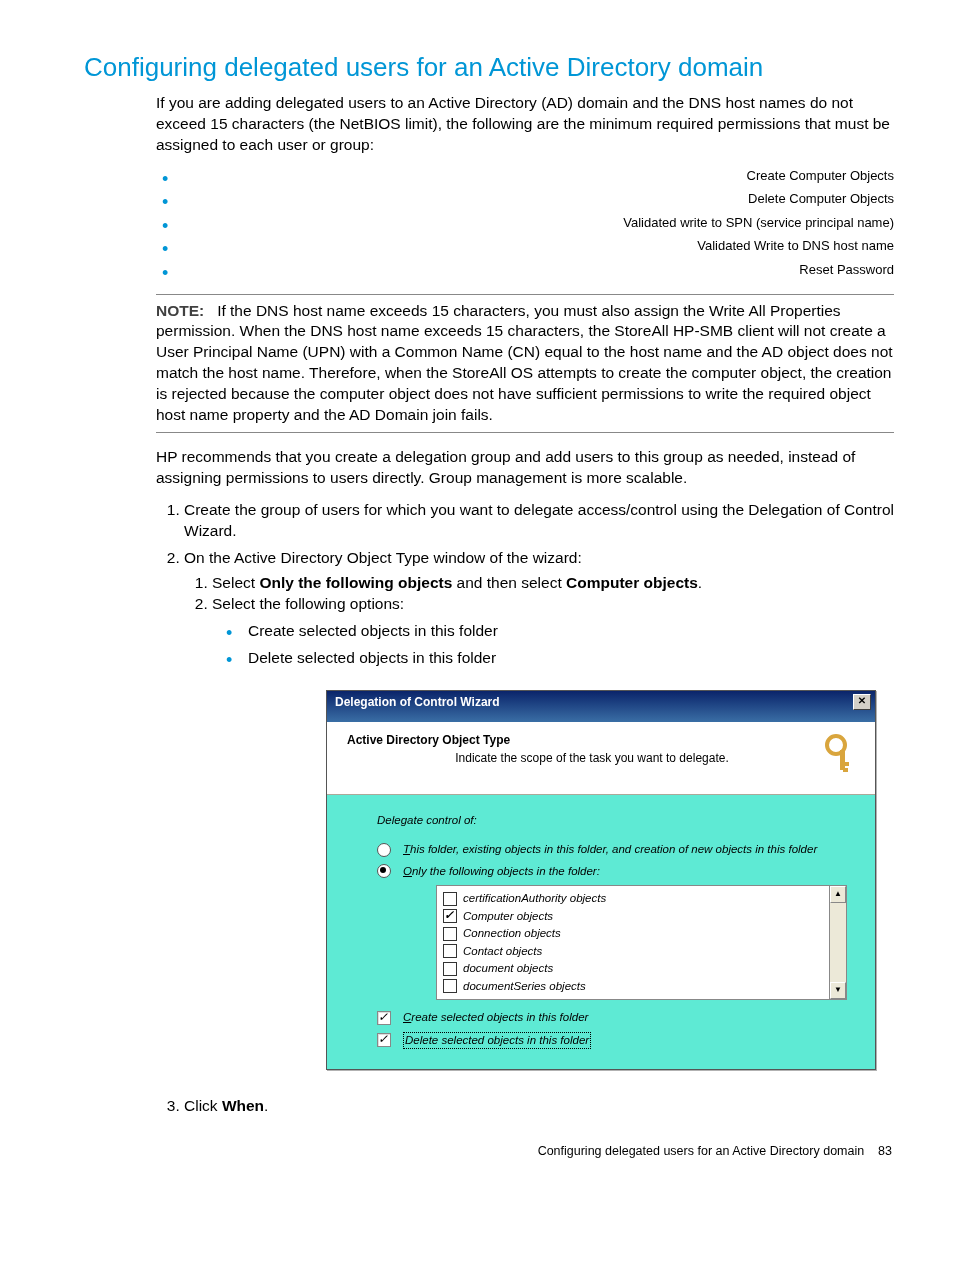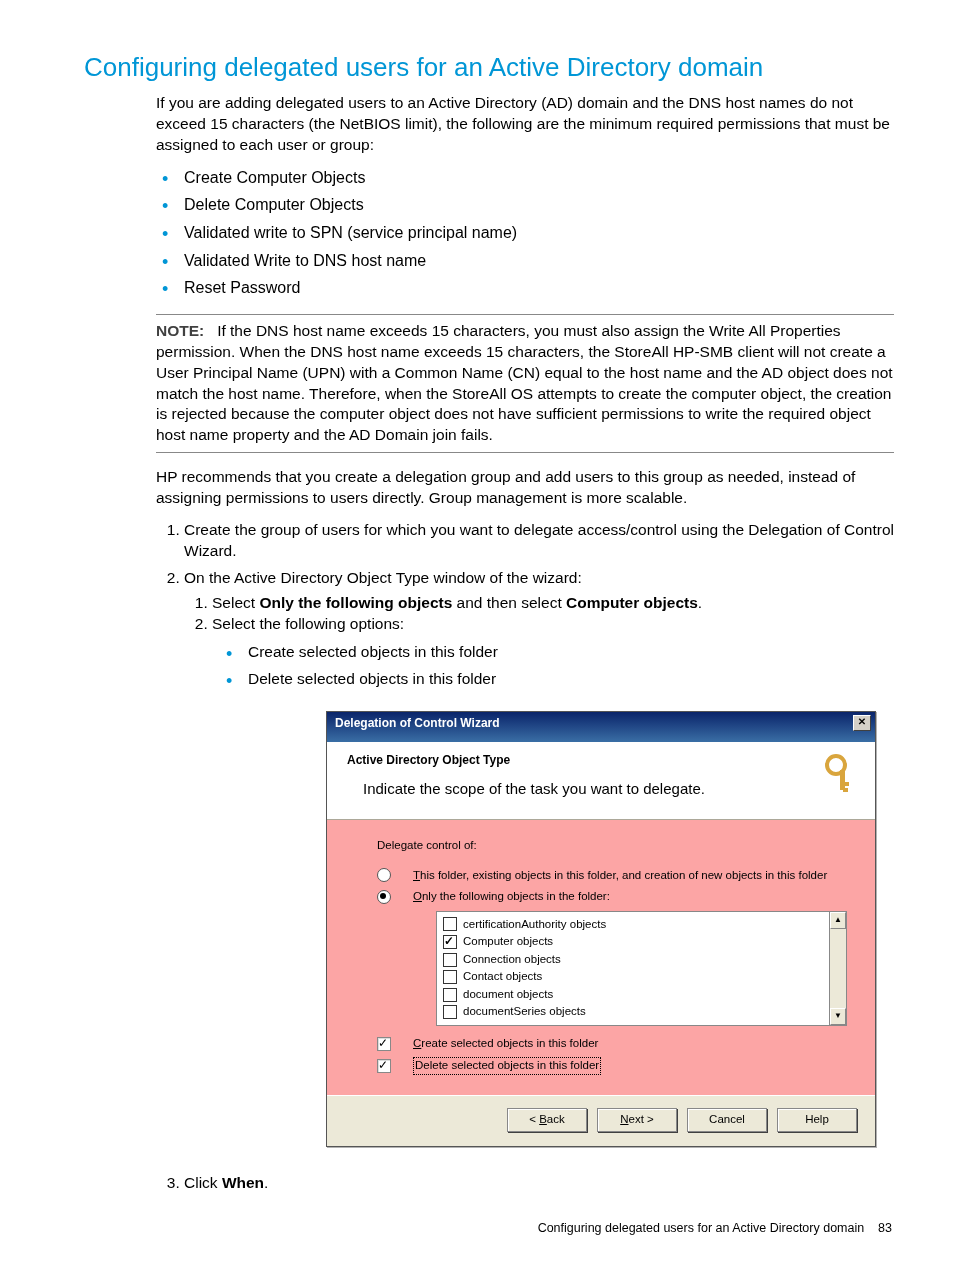--- a/index.html
+++ b/index.html
@@ -30,11 +30,12 @@
     padding-left: 28px;
   }
   ul.perm-list li {
-    font-size: 16px;
+    font-size: 13px;
     line-height: 1.35;
     padding: 3px 0;
     list-style: none;
     position: relative;
+    text-align: right;
   }
   ul.perm-list li::before {
     content: "•";

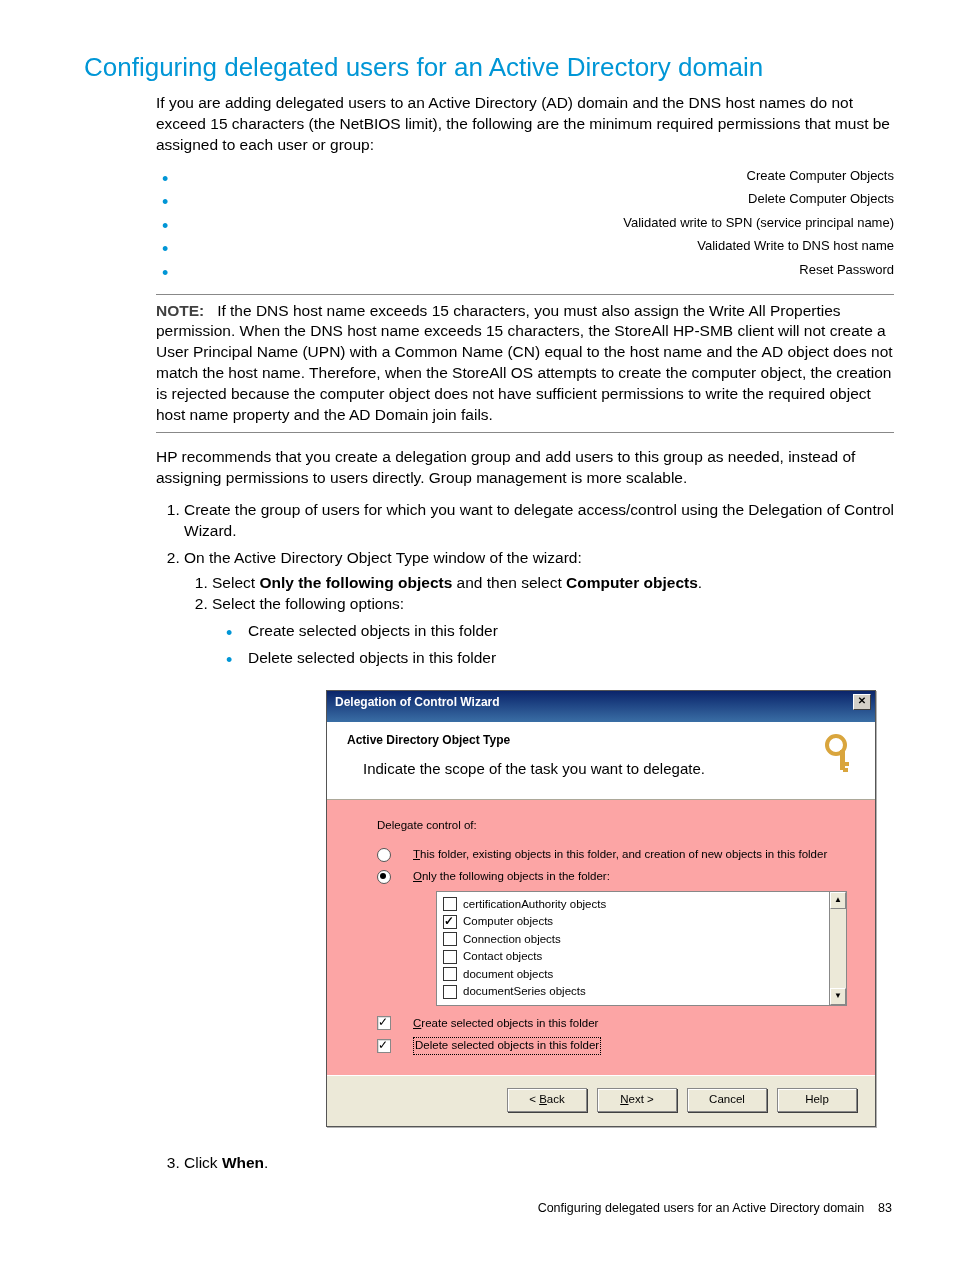--- a/index.html
+++ b/index.html
@@ -130,7 +130,7 @@
   }
   .dlg-header-text { flex: 1; }
   .dlg-header-title { font-weight: bold; font-size: 12px; }
-  .dlg-header-sub { font-size: 15px; margin-left: 16px; margin-top: 11px; }
+  .dlg-header-sub { font-size: 12px; margin-left: 16px; margin-top: 2px; text-align: center; }
   .key-icon {
     width: 42px; height: 42px; flex-shrink: 0;
   }

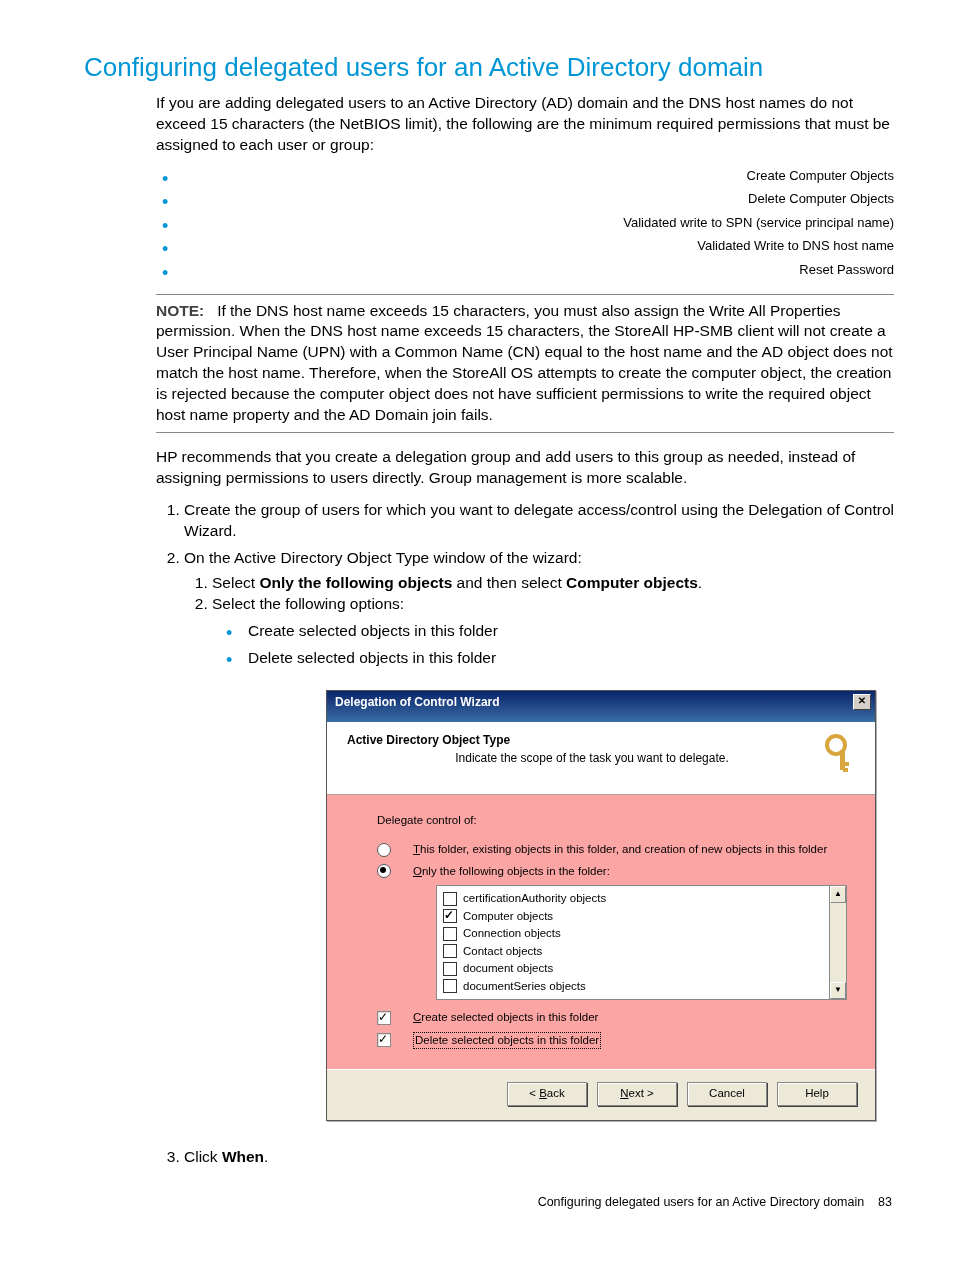--- a/index.html
+++ b/index.html
@@ -136,7 +136,8 @@
   }
   .dlg-body {
     padding: 18px 28px 14px 50px;
-    background: #fca5a5;
+    background: #5eead4;
+    font-style: italic;
   }
   .radio-row, .check-row {
     display: flex; align-items: center; gap: 22px;

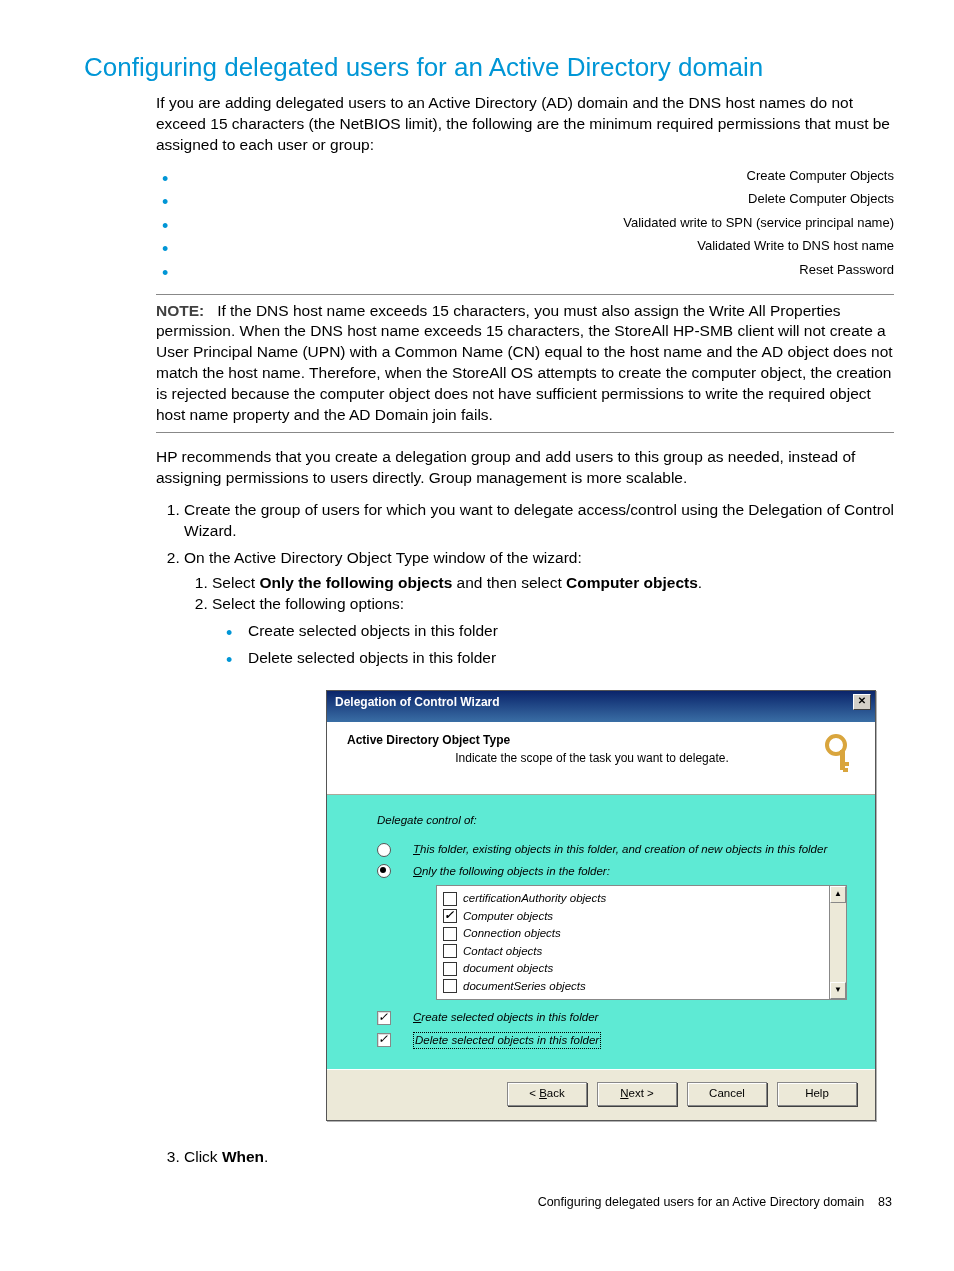--- a/index.html
+++ b/index.html
@@ -140,7 +140,7 @@
     font-style: italic;
   }
   .radio-row, .check-row {
-    display: flex; align-items: center; gap: 22px;
+    display: flex; align-items: center; gap: 12px;
     margin: 6px 0;
   }
   .radio {

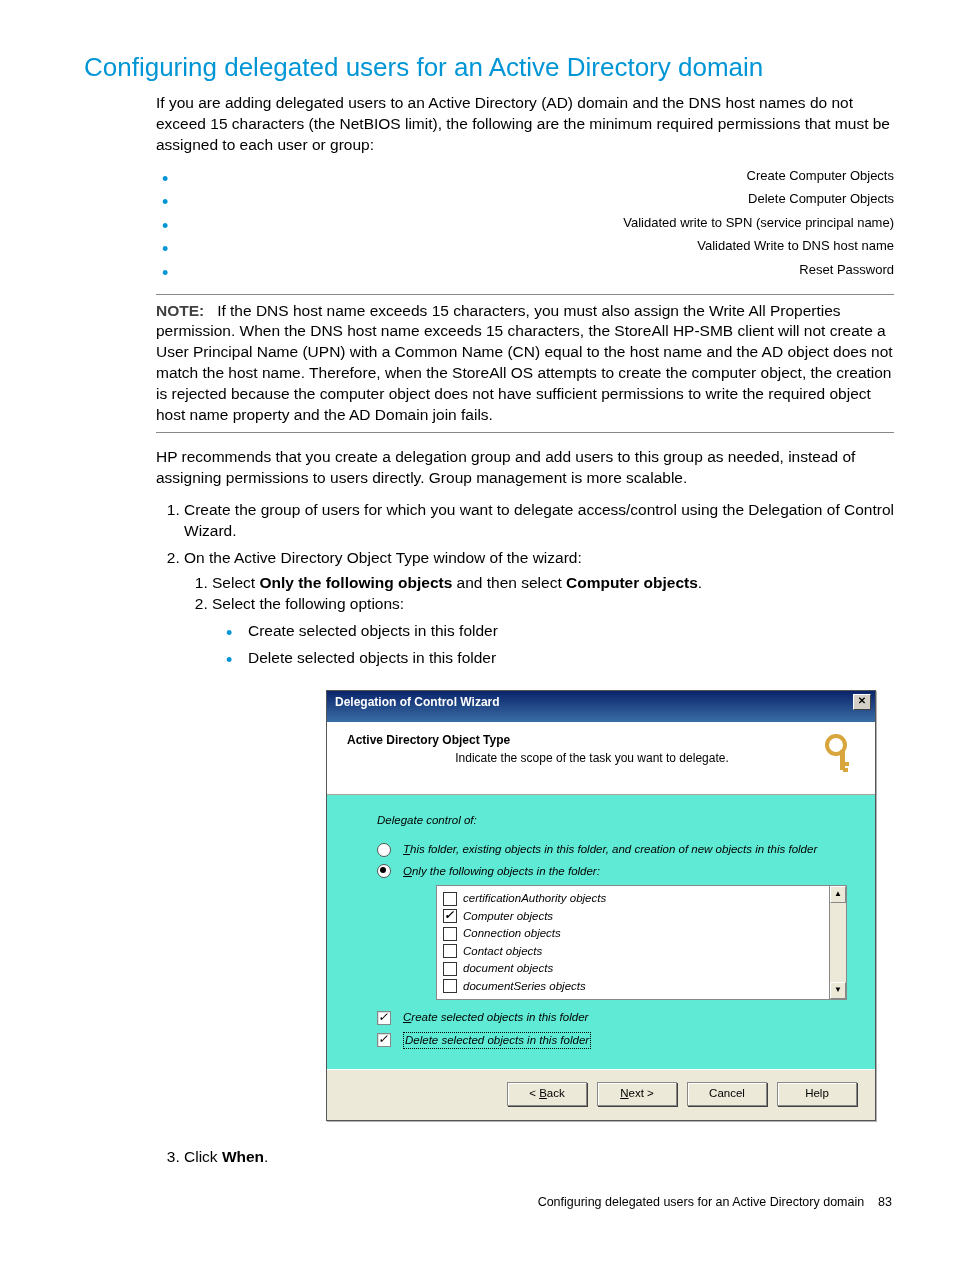--- a/index.html
+++ b/index.html
@@ -338,12 +338,6 @@
             <span class="dotted-focus">Delete selected objects in this folder</span>
           </div>
         </div>
-        <div class="dlg-buttons">
-          <div class="dlg-btn"><span>&lt; </span><span style="text-decoration:underline">B</span><span>ack</span></div>
-          <div class="dlg-btn"><span style="text-decoration:underline">N</span><span>ext &gt;</span></div>
-          <div class="dlg-btn">Cancel</div>
-          <div class="dlg-btn">Help</div>
-        </div>
       </div>
 
     </li>

